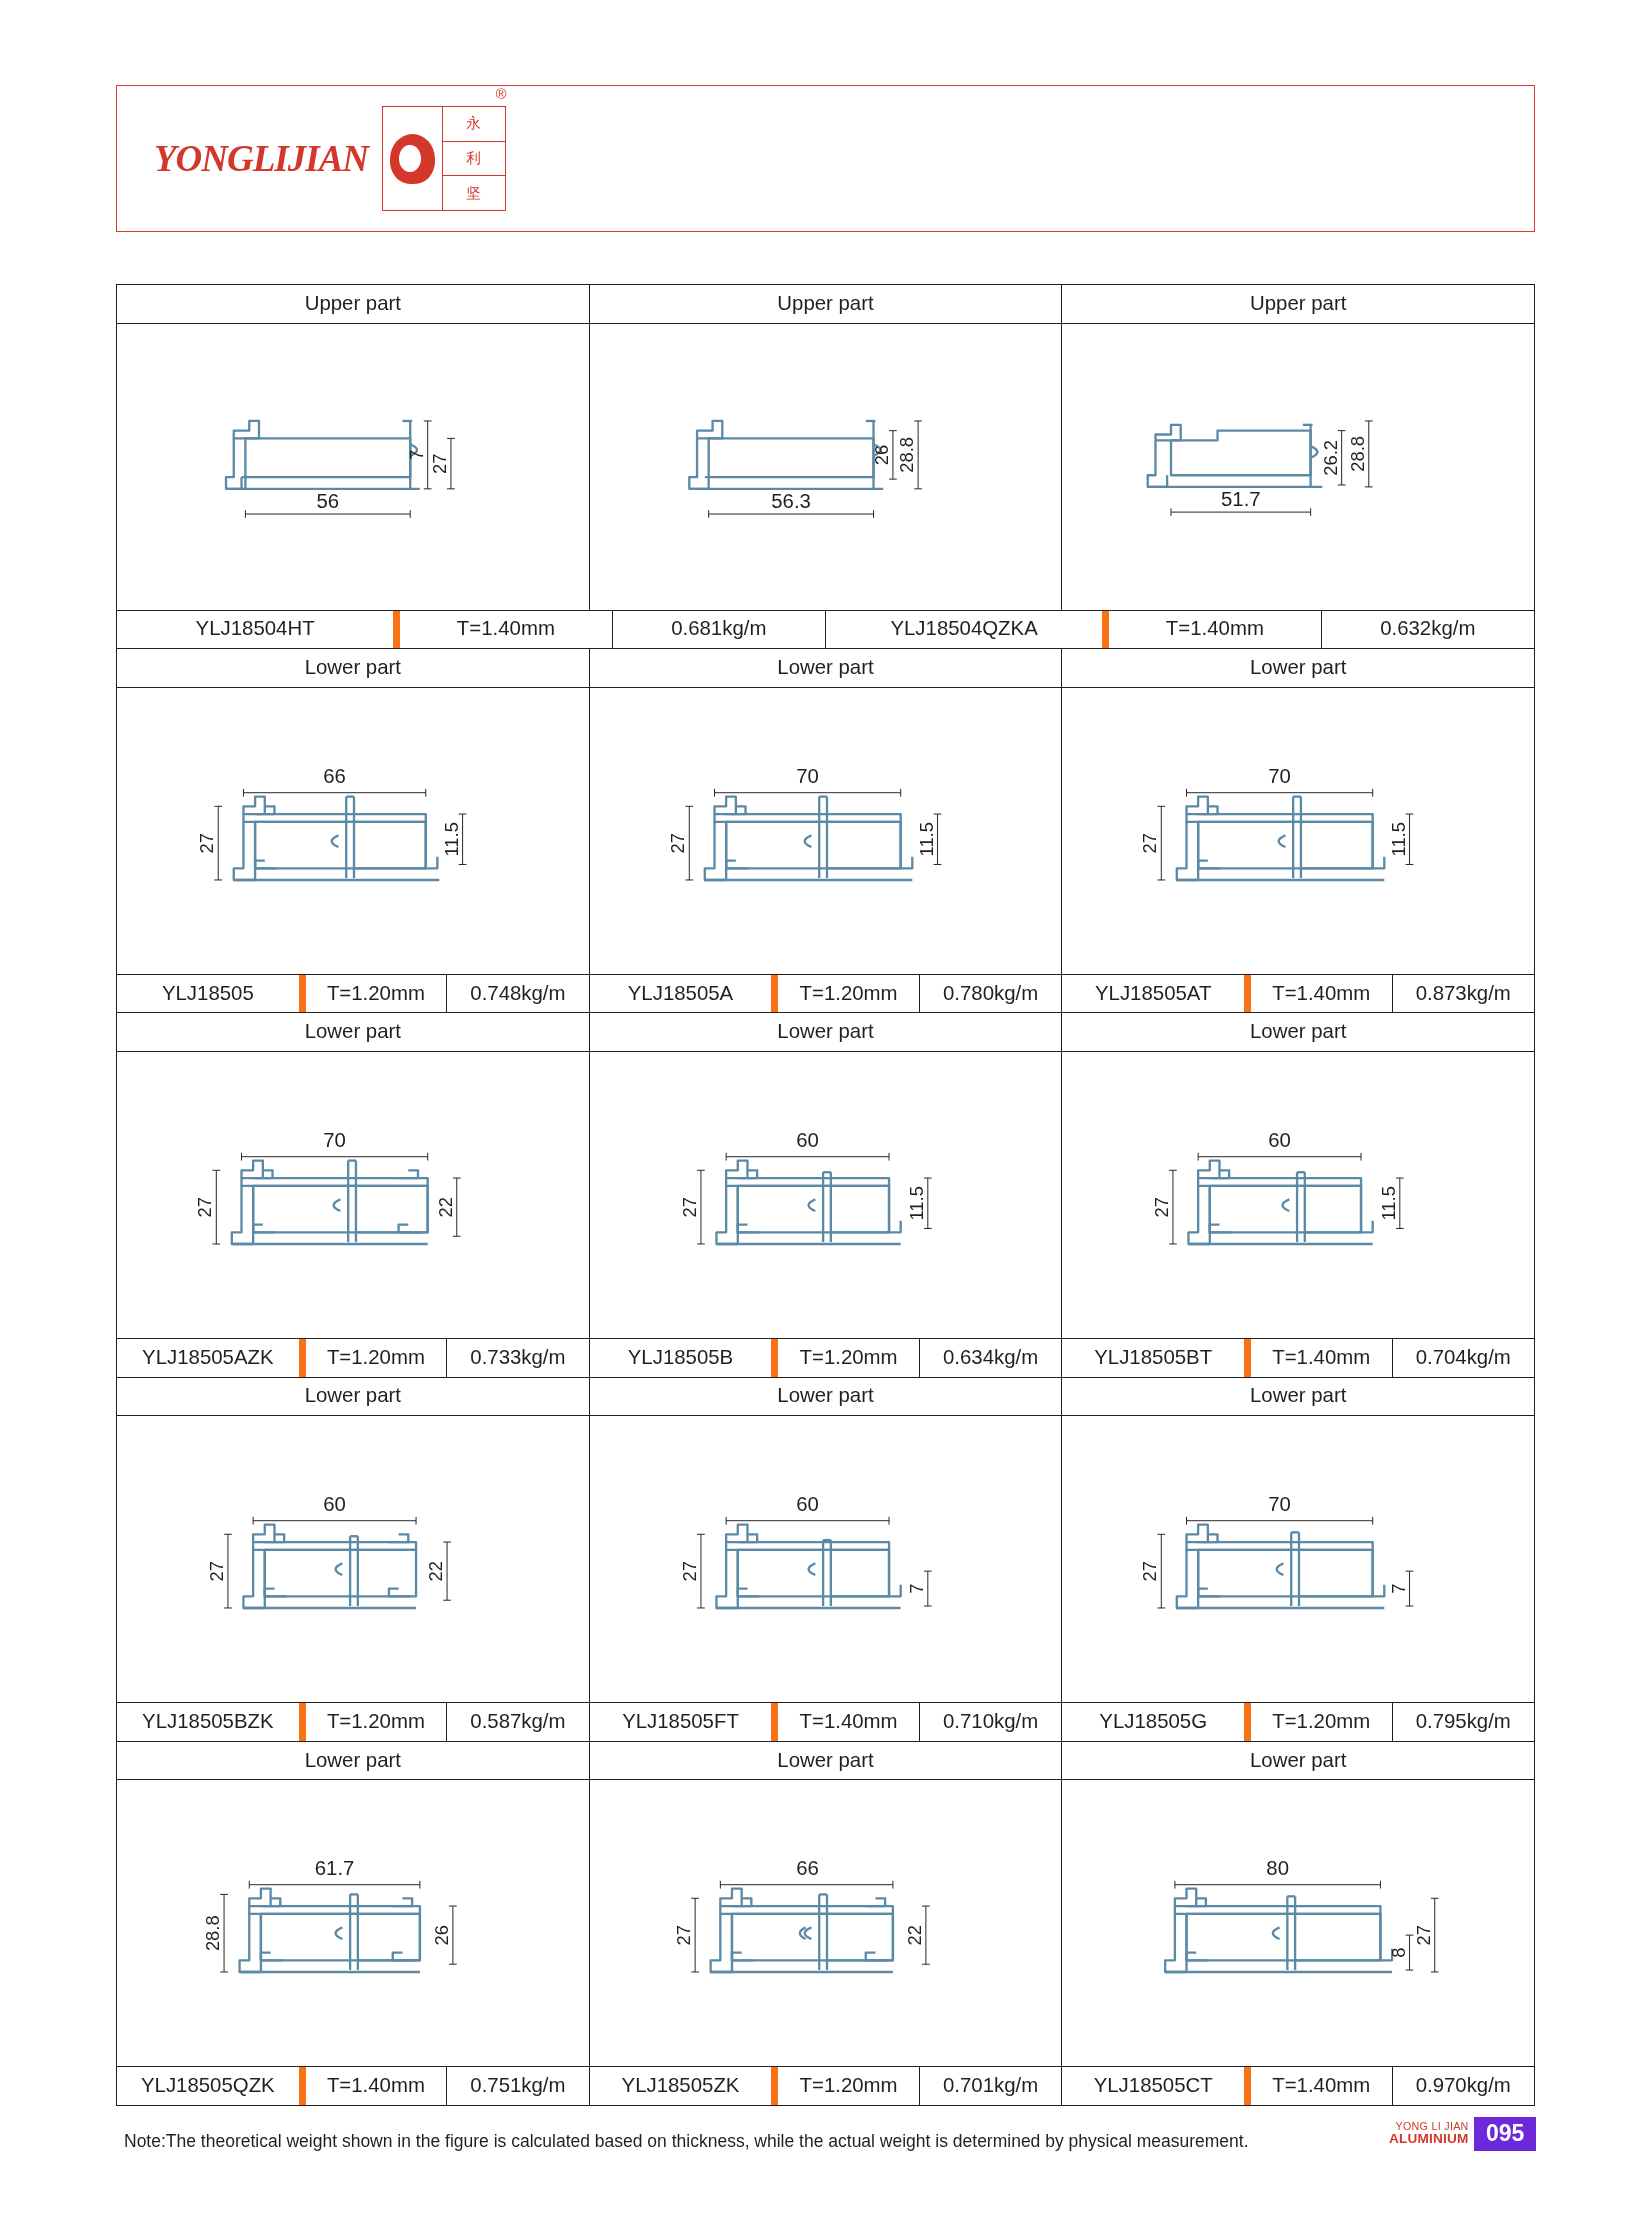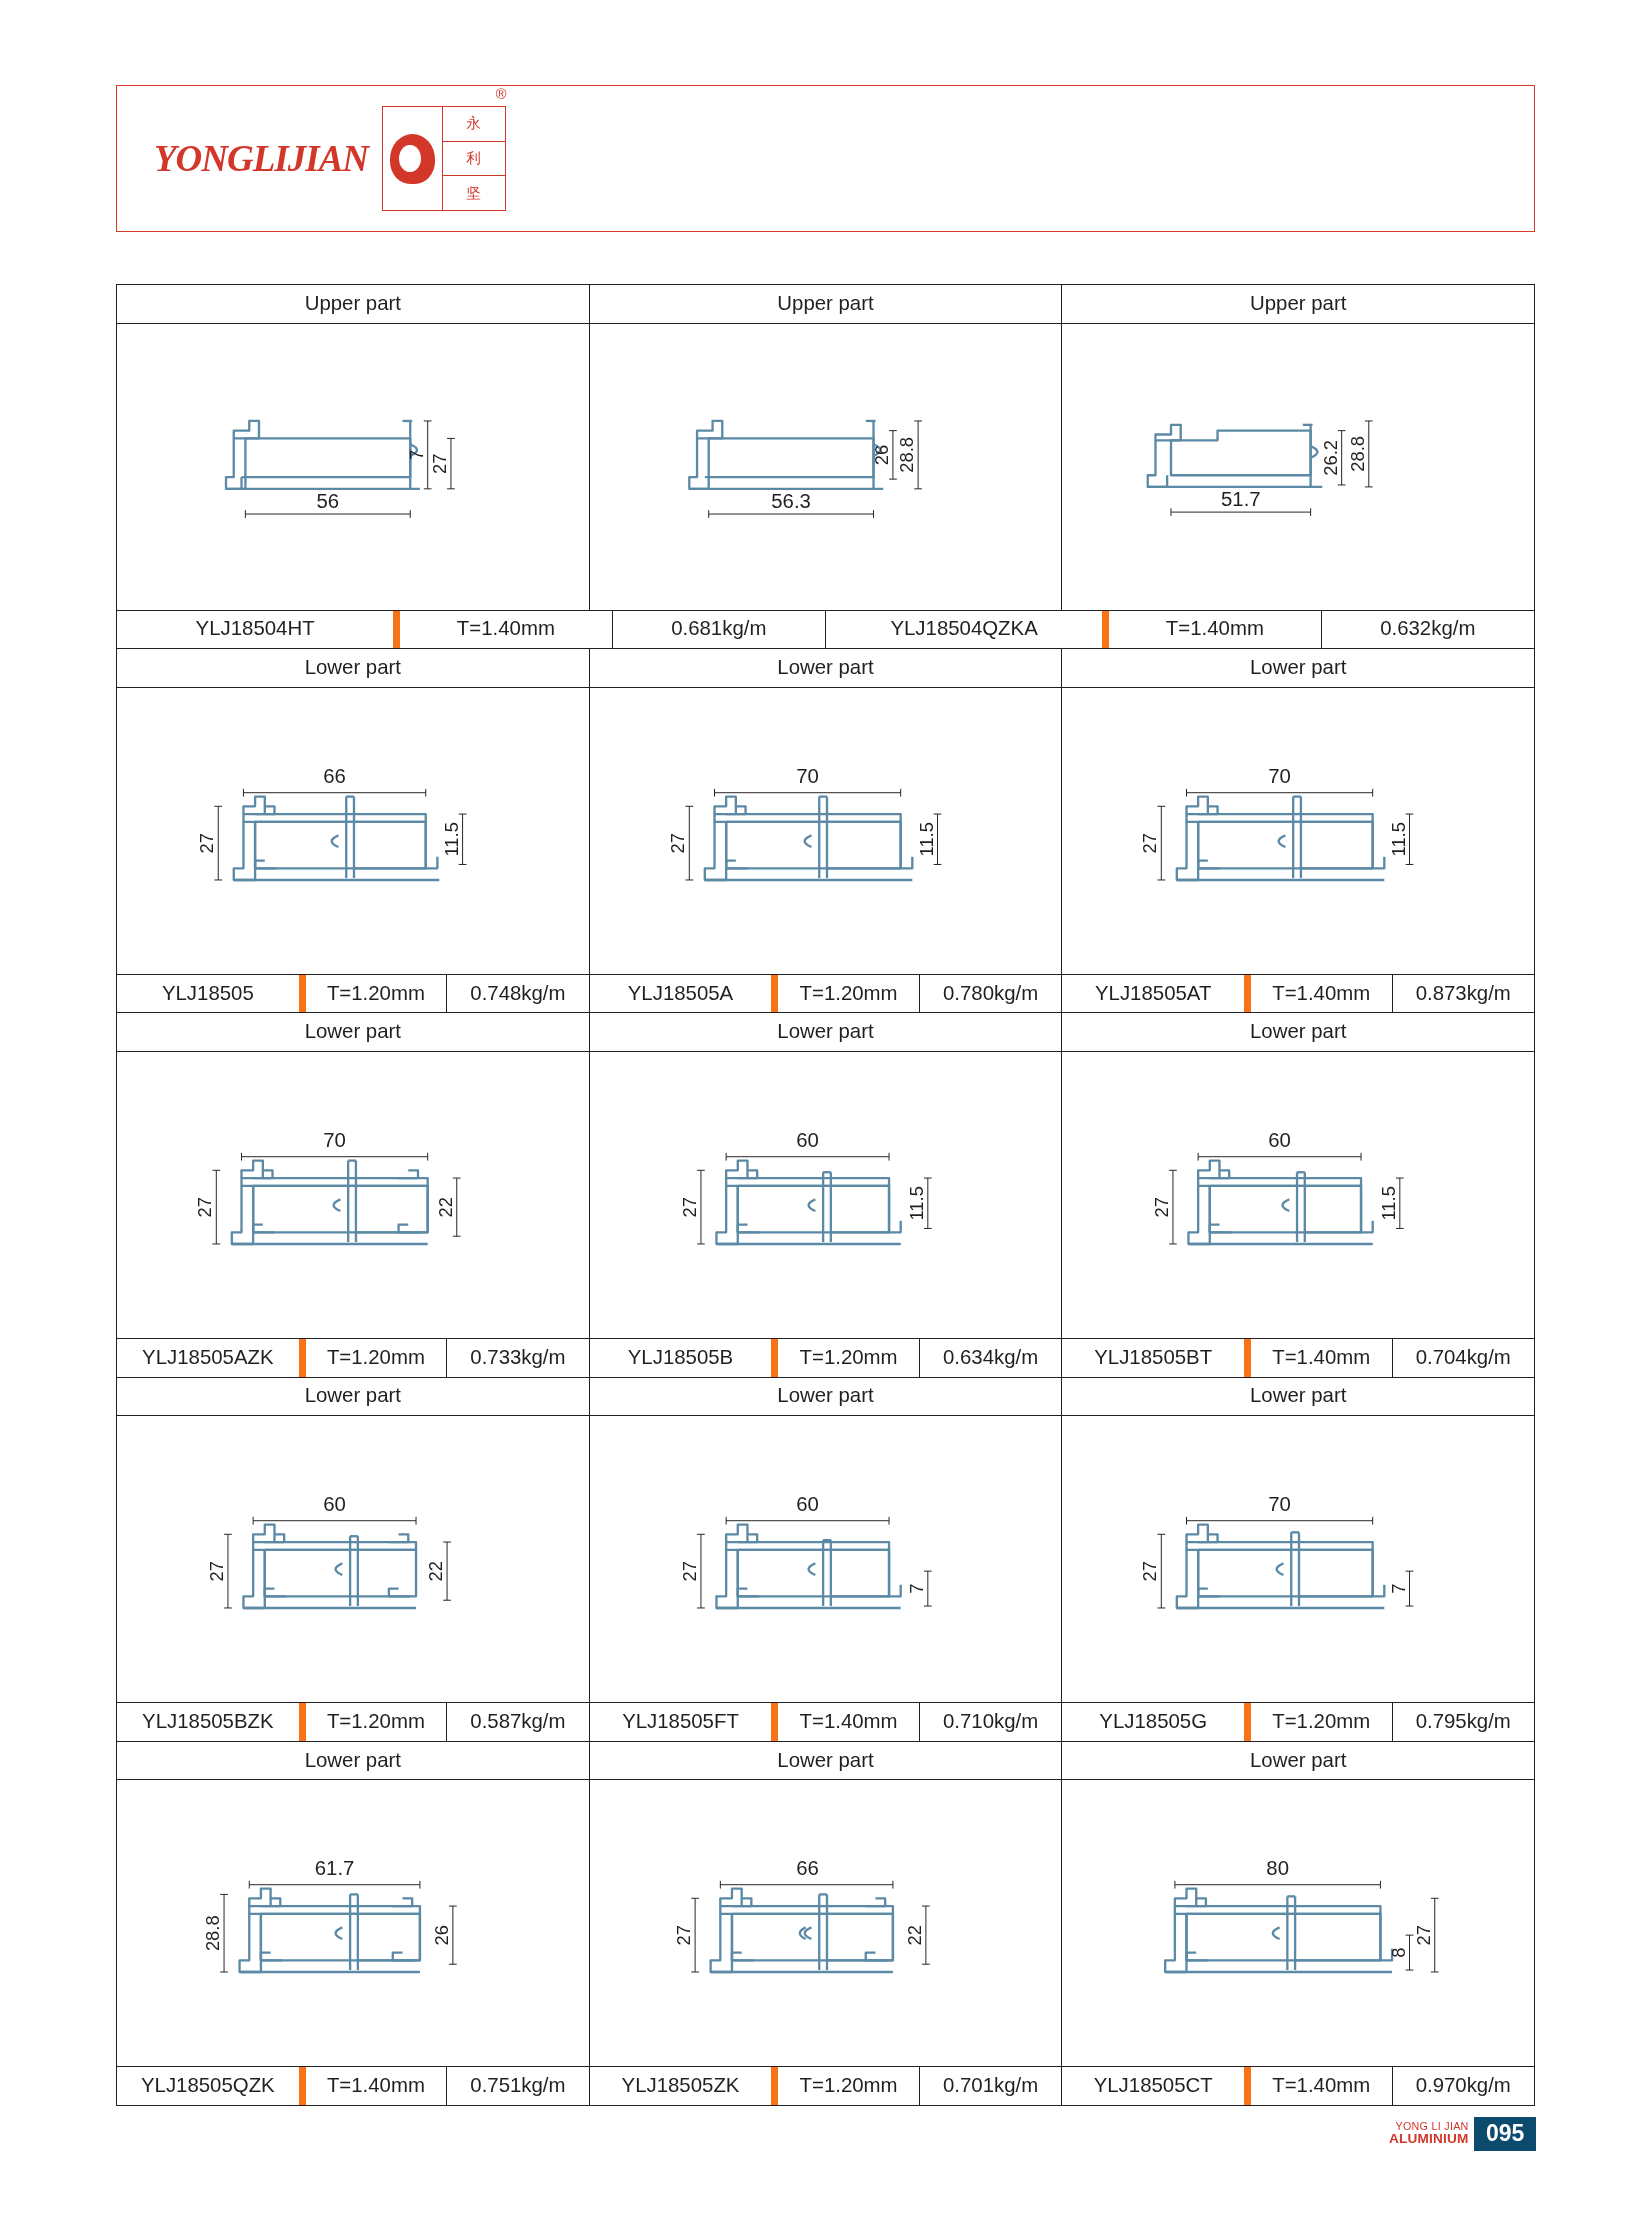--- a/index.html
+++ b/index.html
@@ -820,6 +820,7 @@
 
   </div>
 
+  <div class="note">Note:The theoretical weight shown in the figure is calculated based on thickness, while the actual weight is determined by physical measurement.</div>
   <div class="pagebox">
     <div class="lbl">
       <div class="l1">YONG LI JIAN</div>

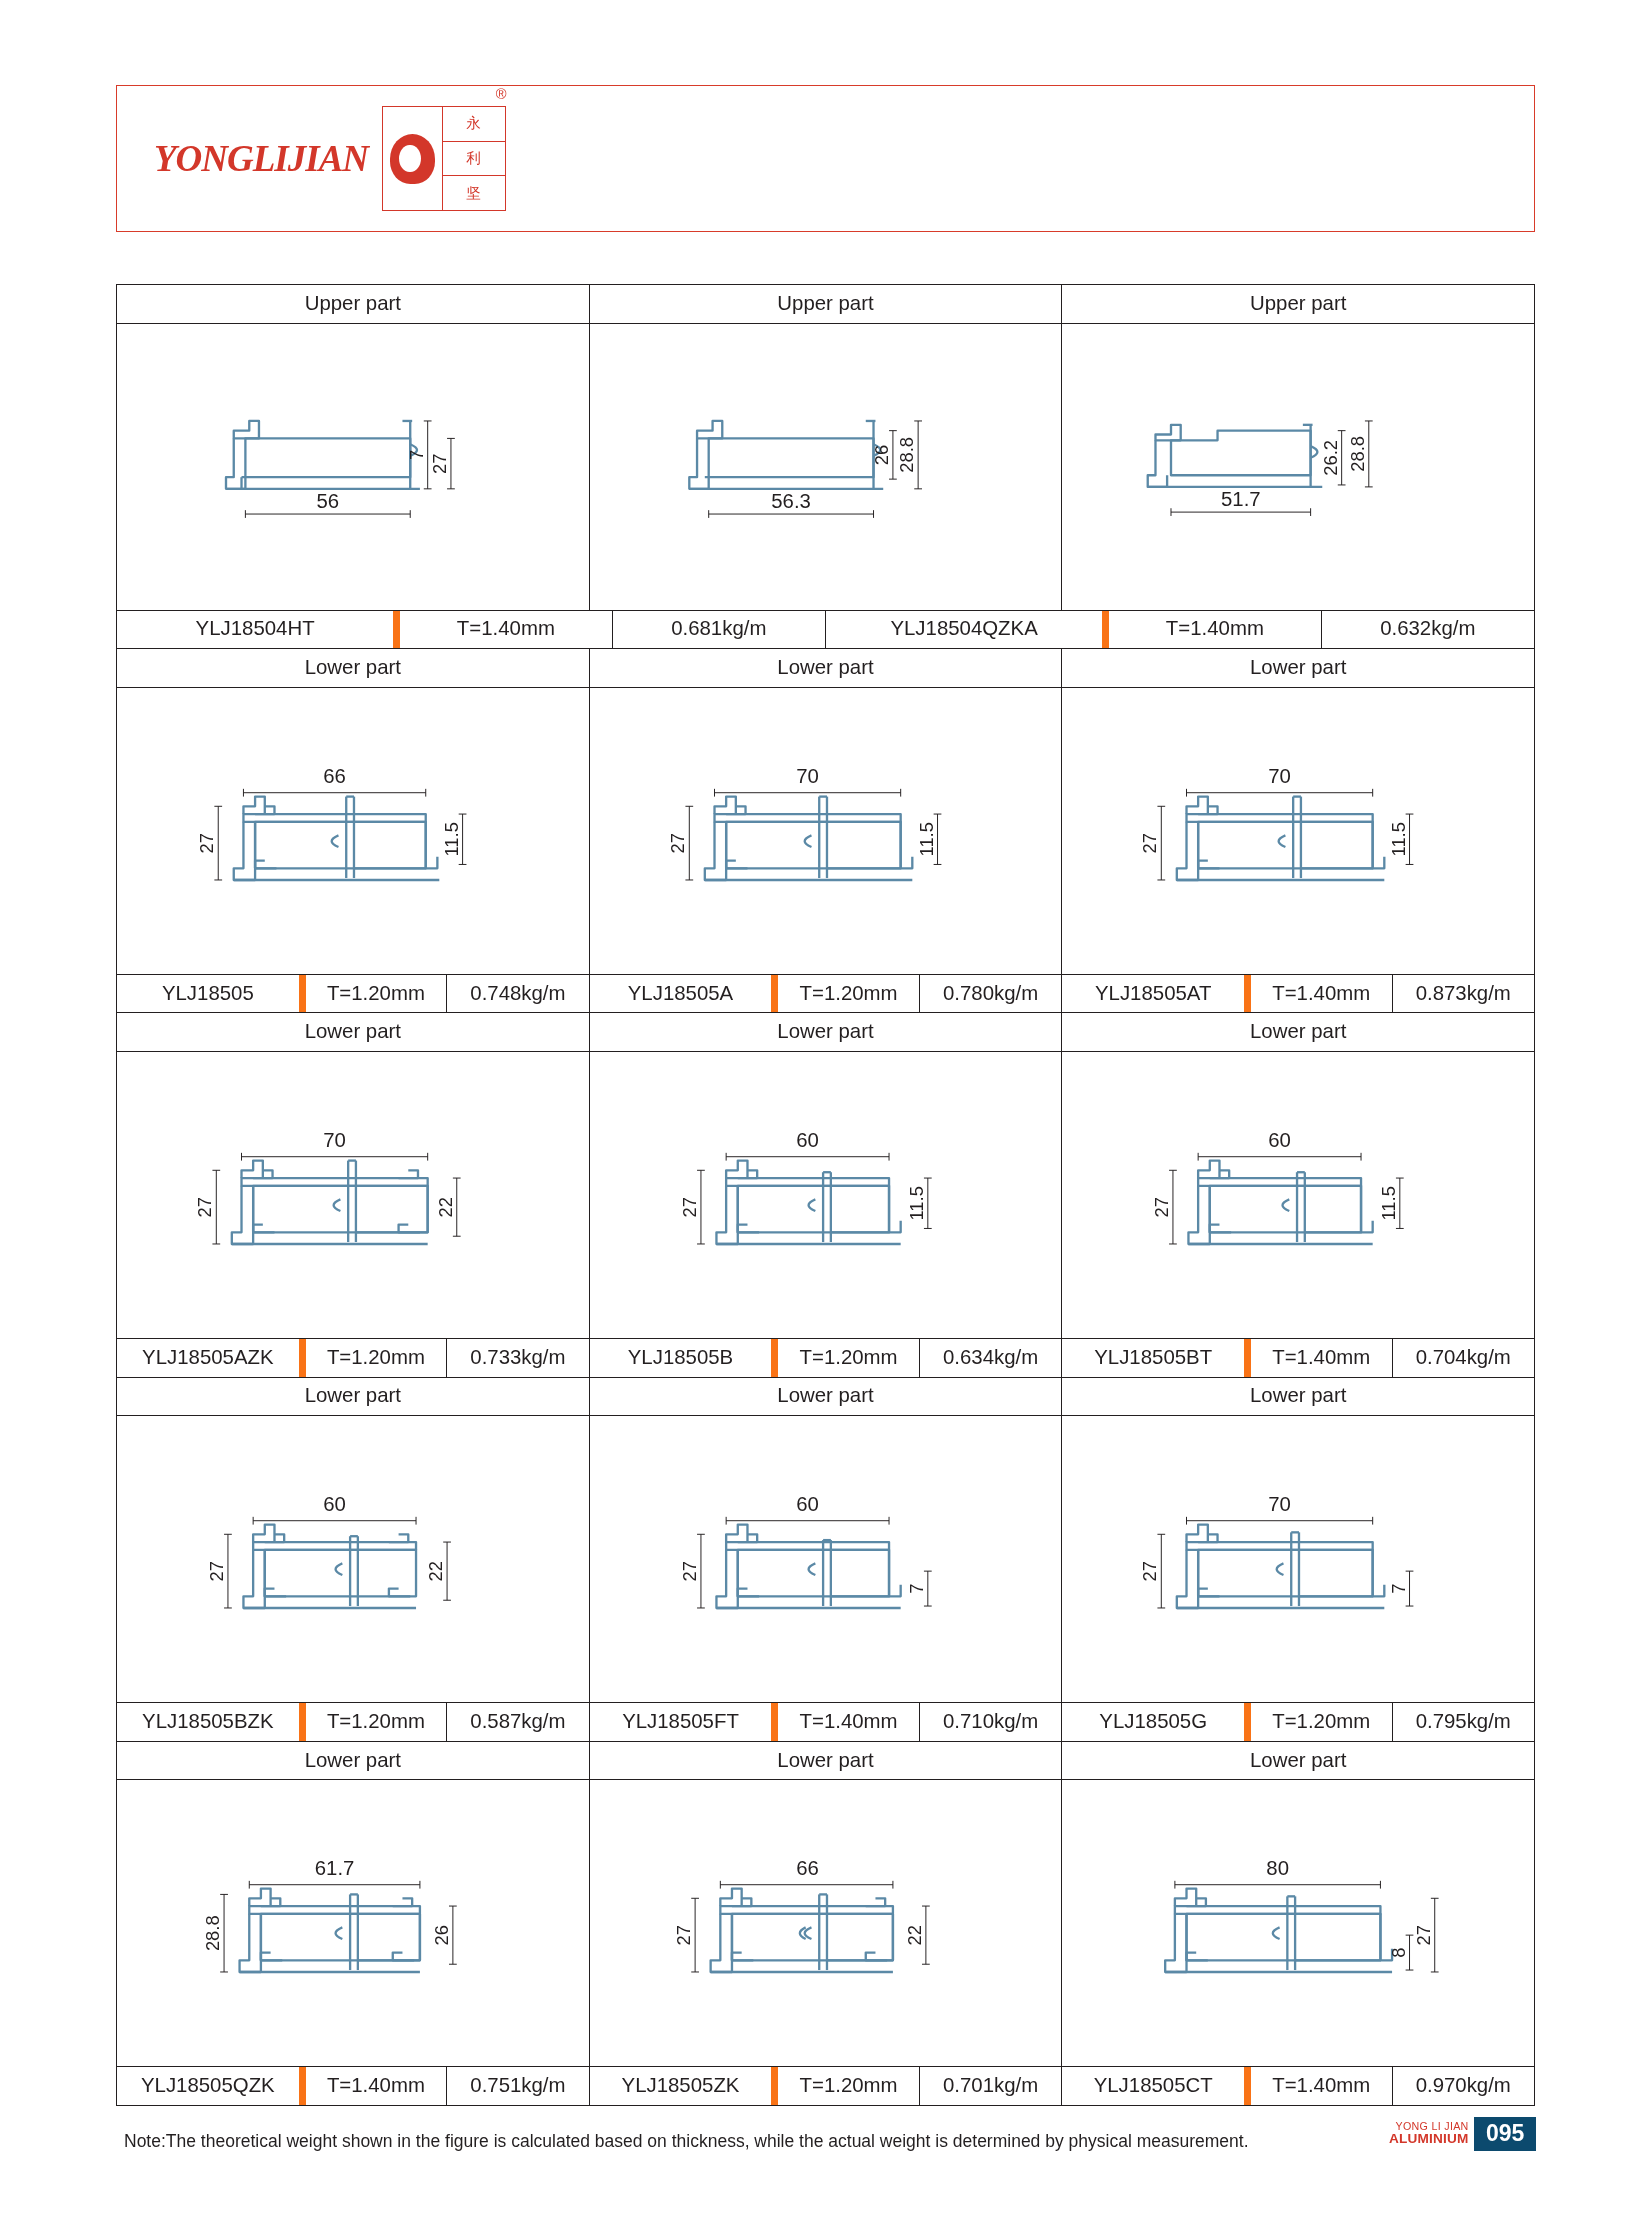--- a/index.html
+++ b/index.html
@@ -160,7 +160,7 @@
   .pagebox .lbl .l1{ font-size:10.7px; color:#d3372a; letter-spacing:0.3px;}
   .pagebox .lbl .l2{ font-size:13.6px; color:#d3372a; font-weight:bold; letter-spacing:0.2px;}
   .pagebox .num {
-    background:#0c4a6e;color:#fff;
+    background:#6d28d9;color:#fff;
     font-size:23px;font-weight:bold;
     padding:2.9px 11.6px 3.9px;
   }

